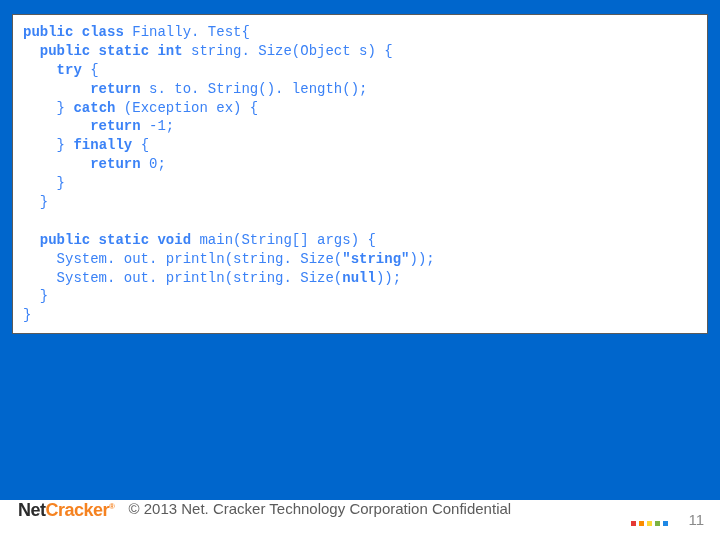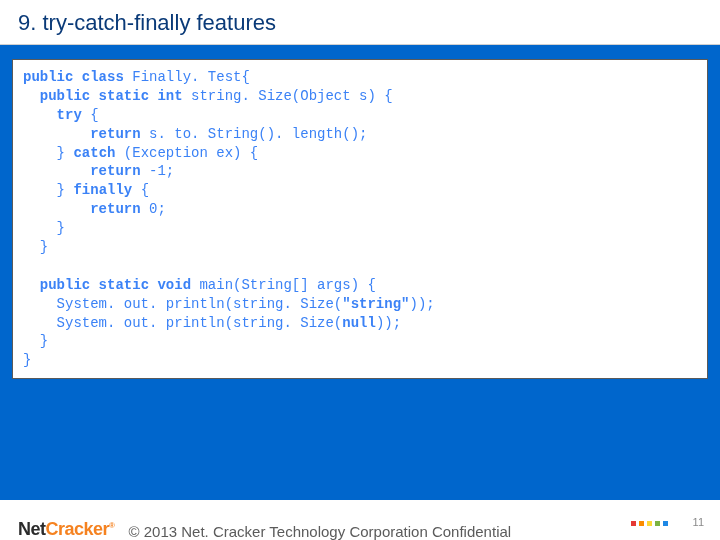--- a/index.html
+++ b/index.html
@@ -77,9 +77,6 @@
 
 <div class="slide">
 
-  <div class="header">
-    <div class="title">9. try-catch-finally features</div>
-  </div>
 
   <div class="body">
     <div class="codebox"><span class="kw">public class</span><span> Finally. Test{</span>

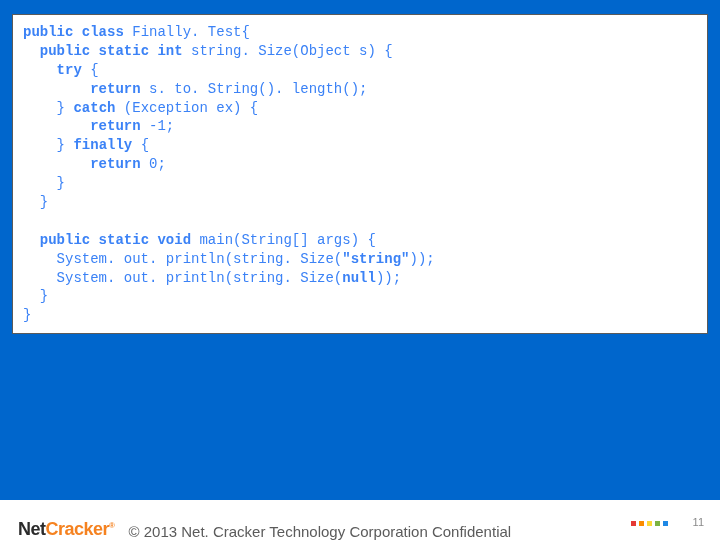--- a/index.html
+++ b/index.html
@@ -39,7 +39,7 @@
     height: 40px;
     background: #ffffff;
     display: flex;
-    align-items: flex-end;
+    align-items: flex-start;
     padding: 0 18px;
   }
   .logo {

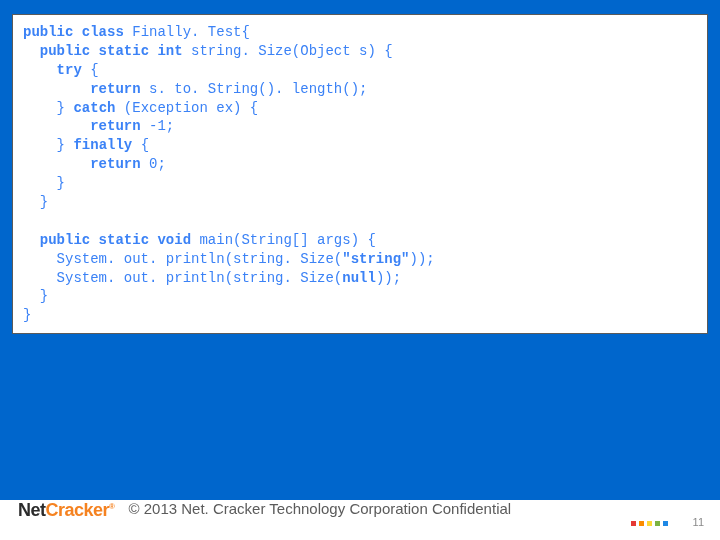--- a/index.html
+++ b/index.html
@@ -68,7 +68,7 @@
   .pagenum {
     position: absolute;
     right: 16px; bottom: 12px;
-    font-size: 11px;
+    font-size: 15px;
     color: #8a8a8a;
   }
 </style>

